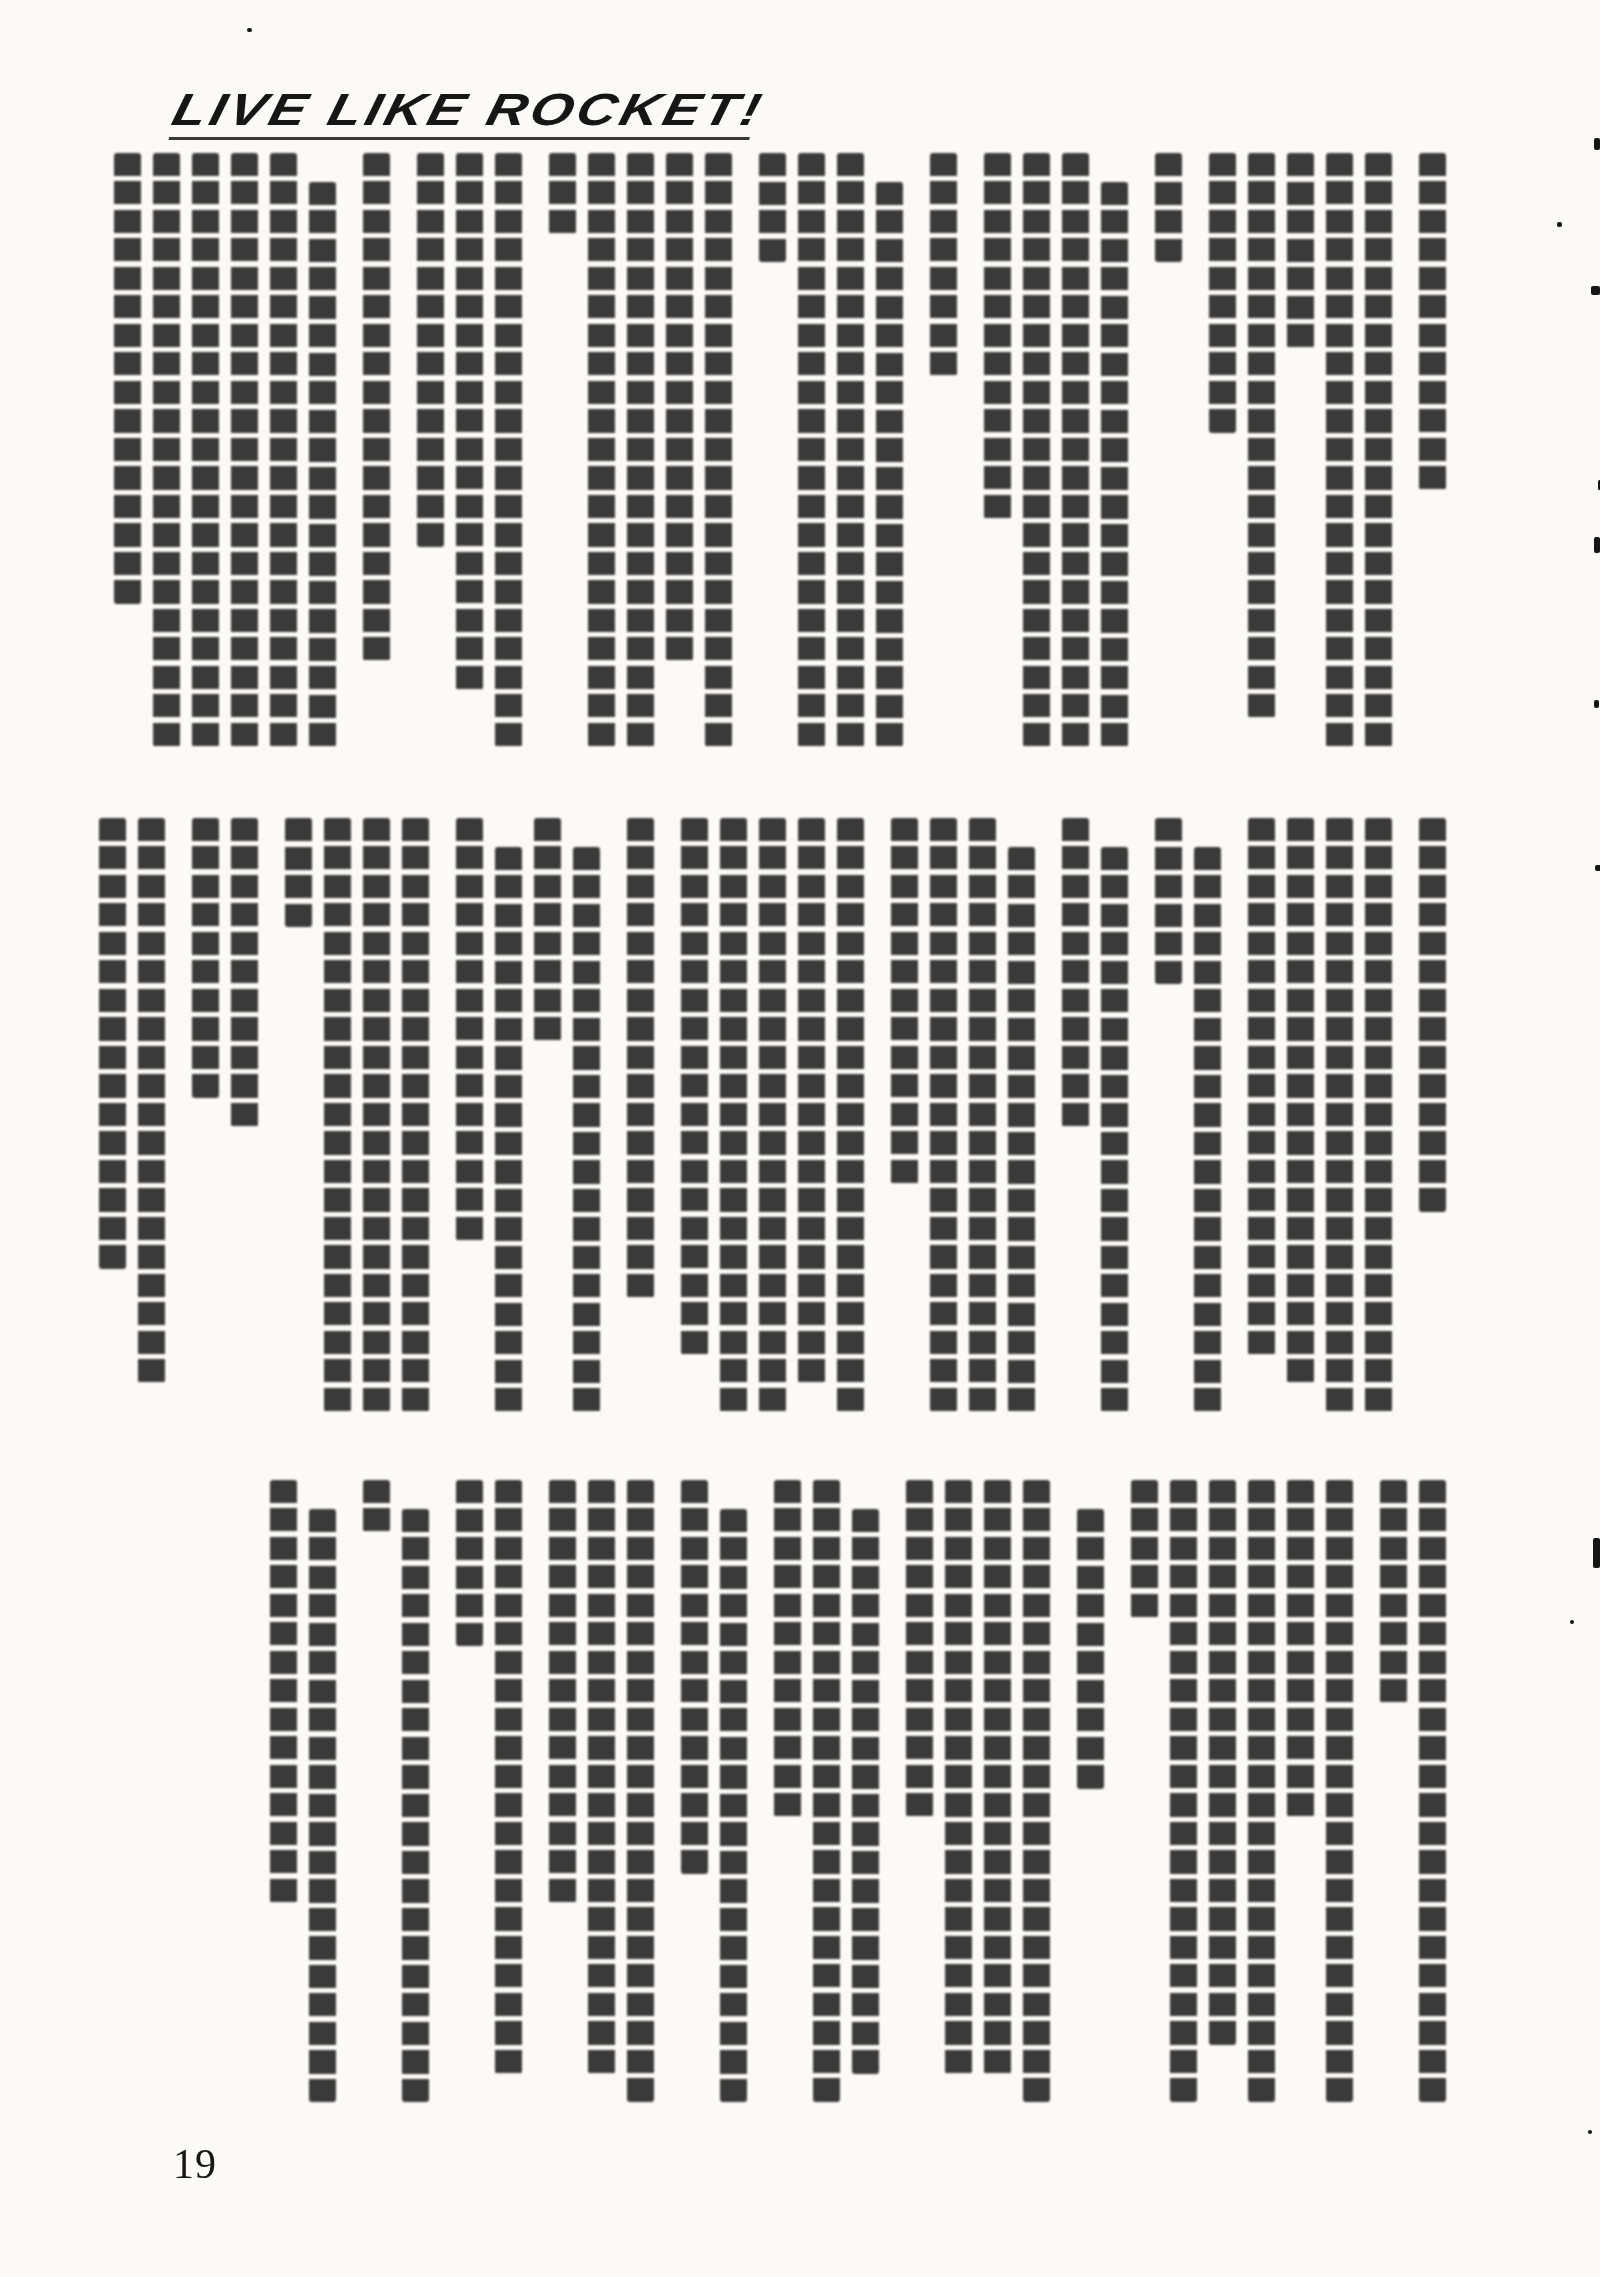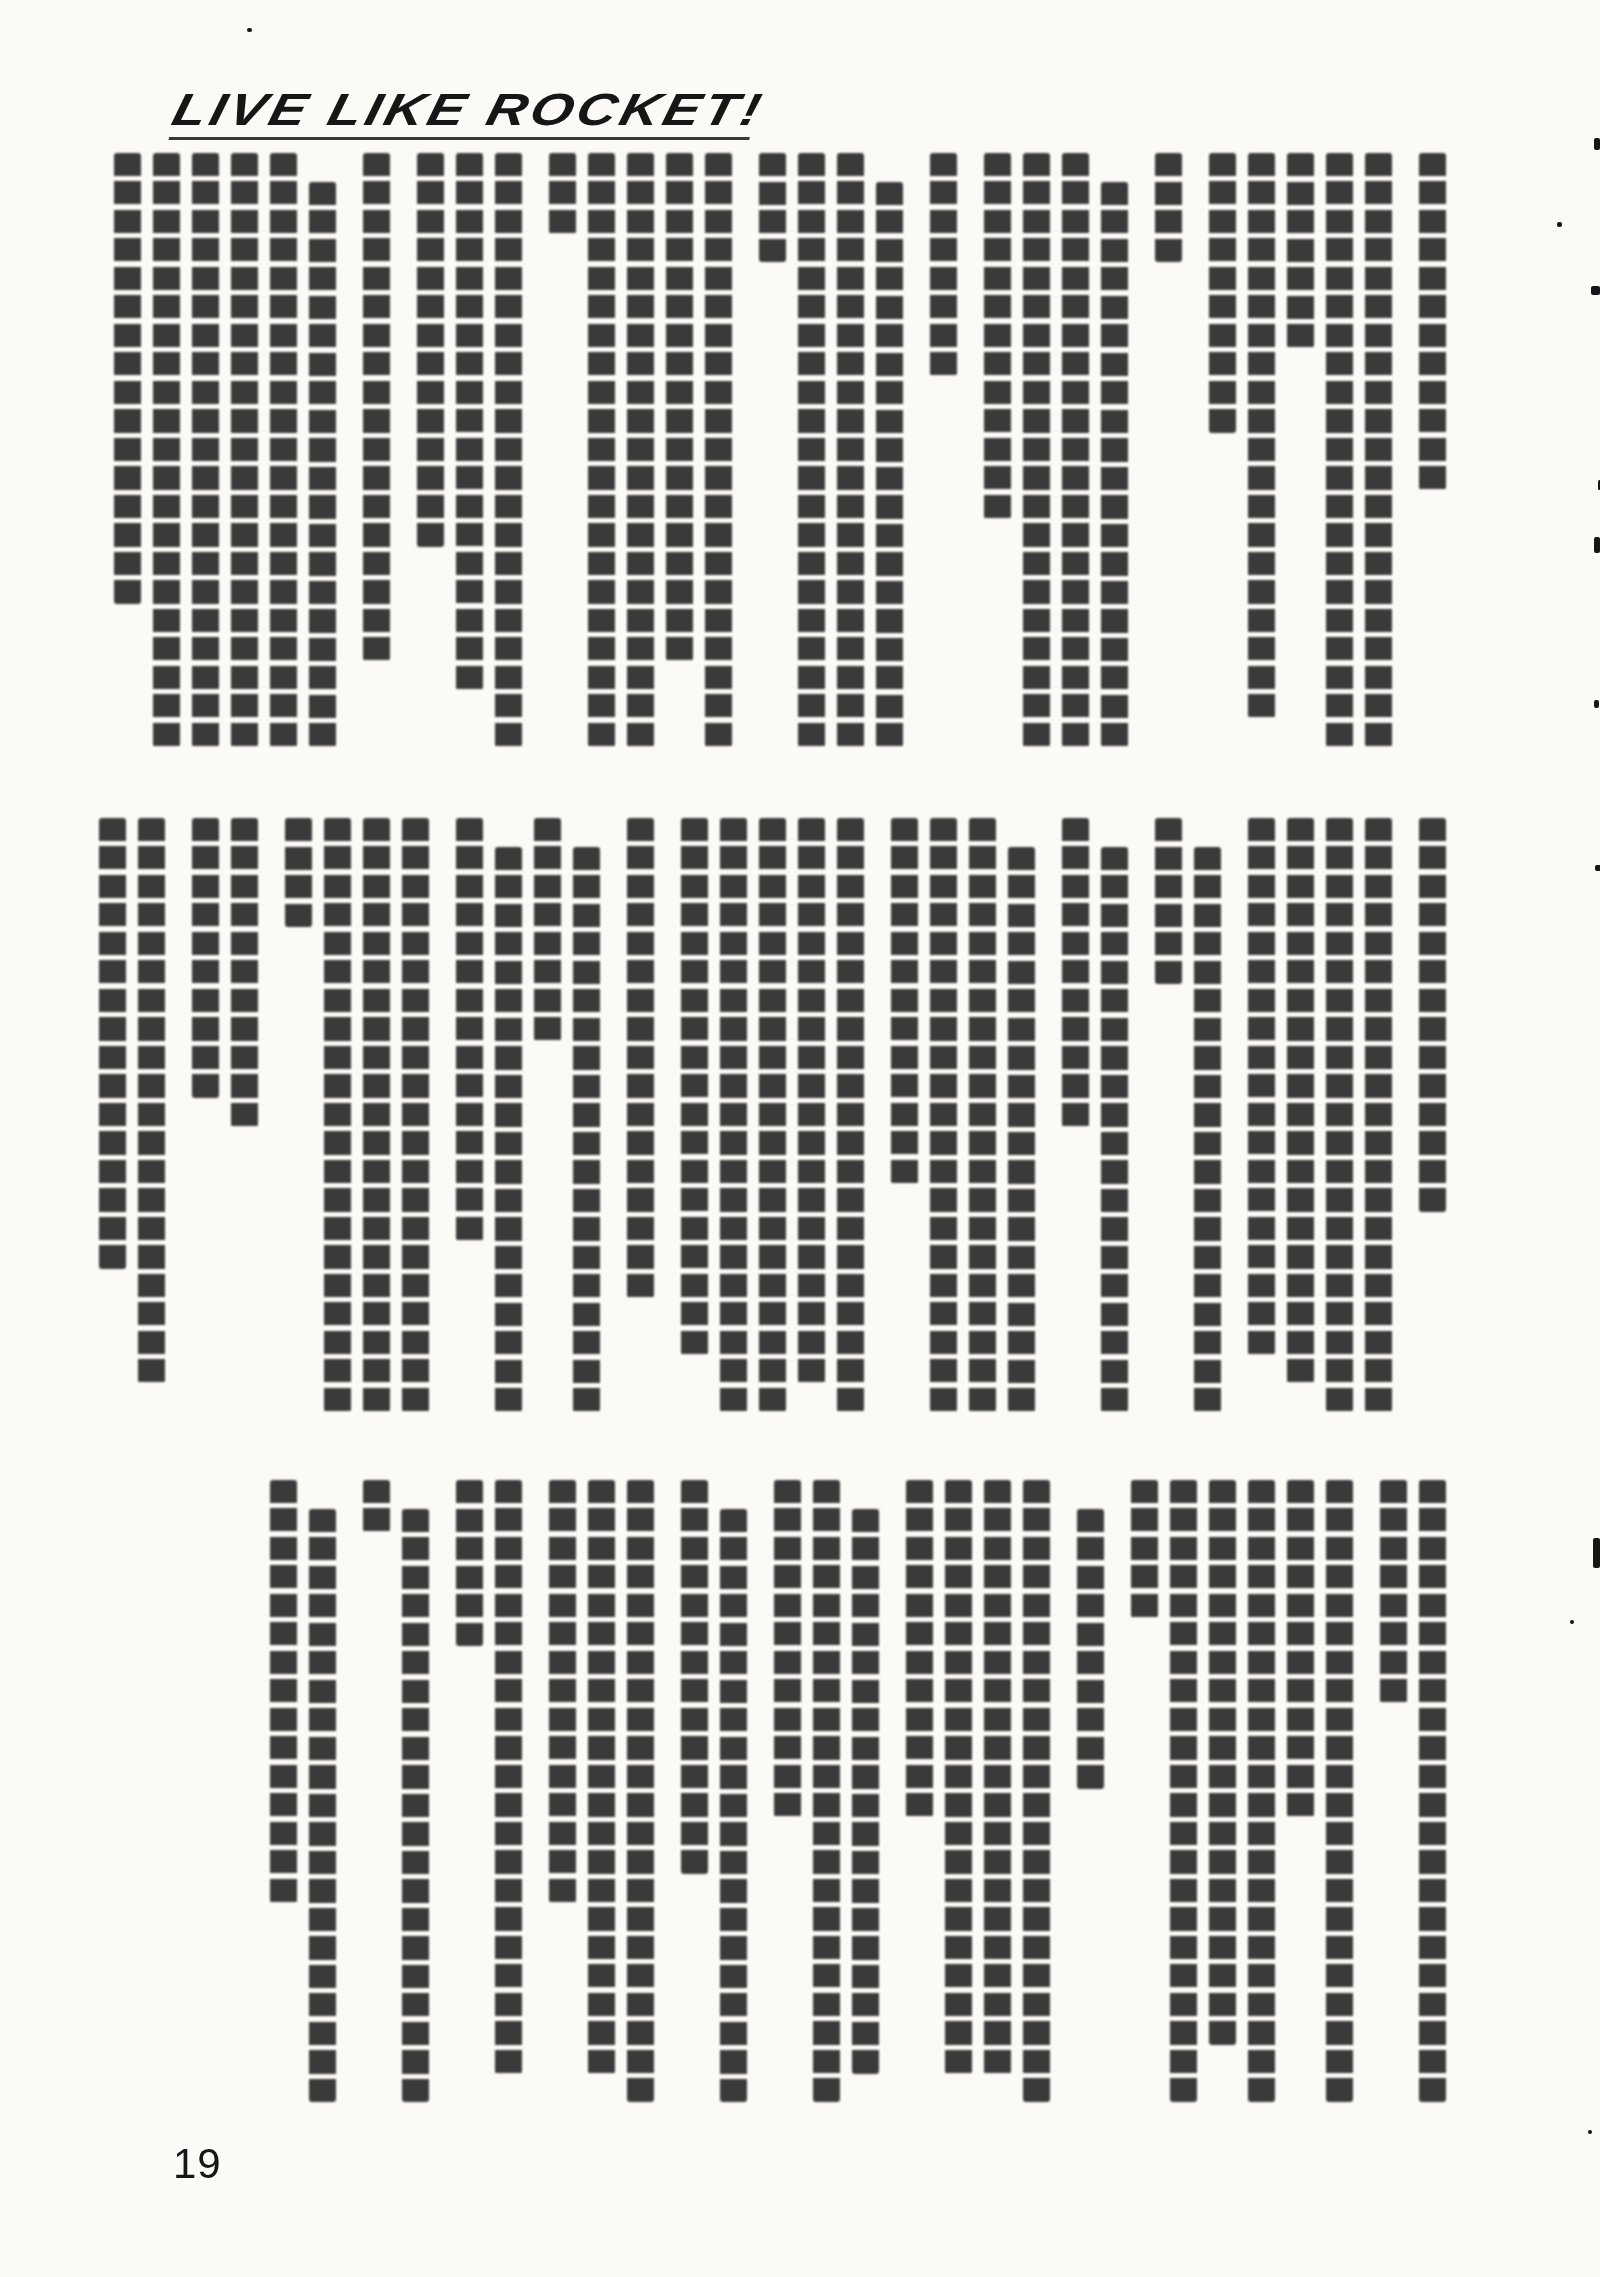--- a/index.html
+++ b/index.html
@@ -37,7 +37,7 @@
   }
   .pageno{
     position:absolute;
-    font-family:Liberation Sans, sans-serif;
+    font-family:Liberation Serif, serif;
     font-size:42px;
     letter-spacing:1px;
   }

